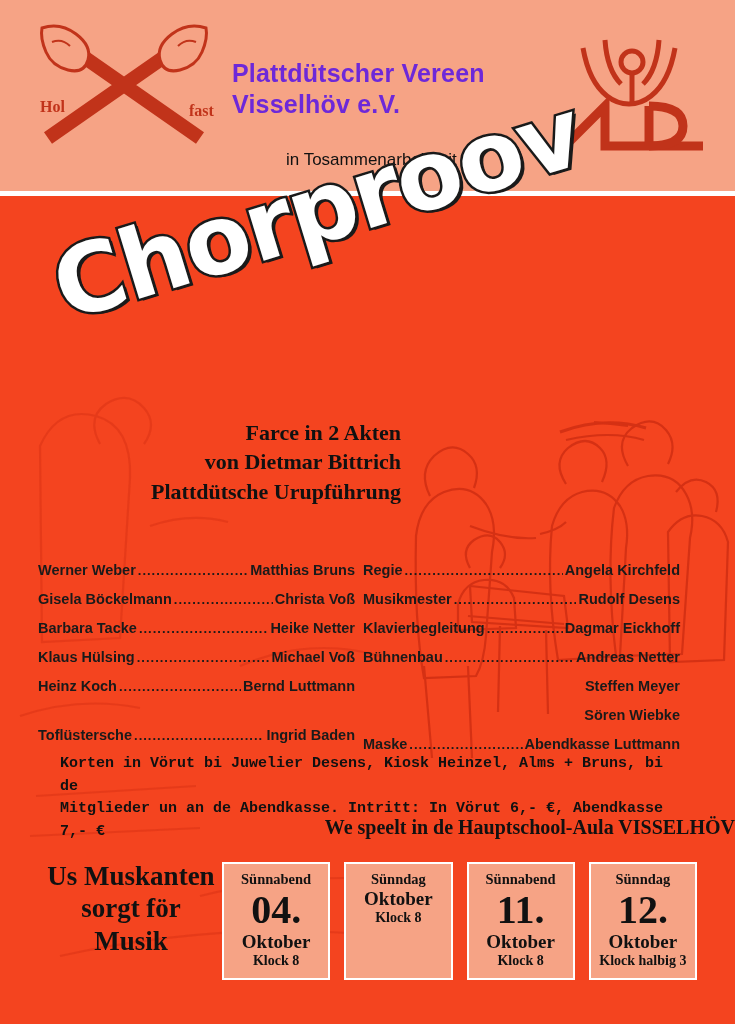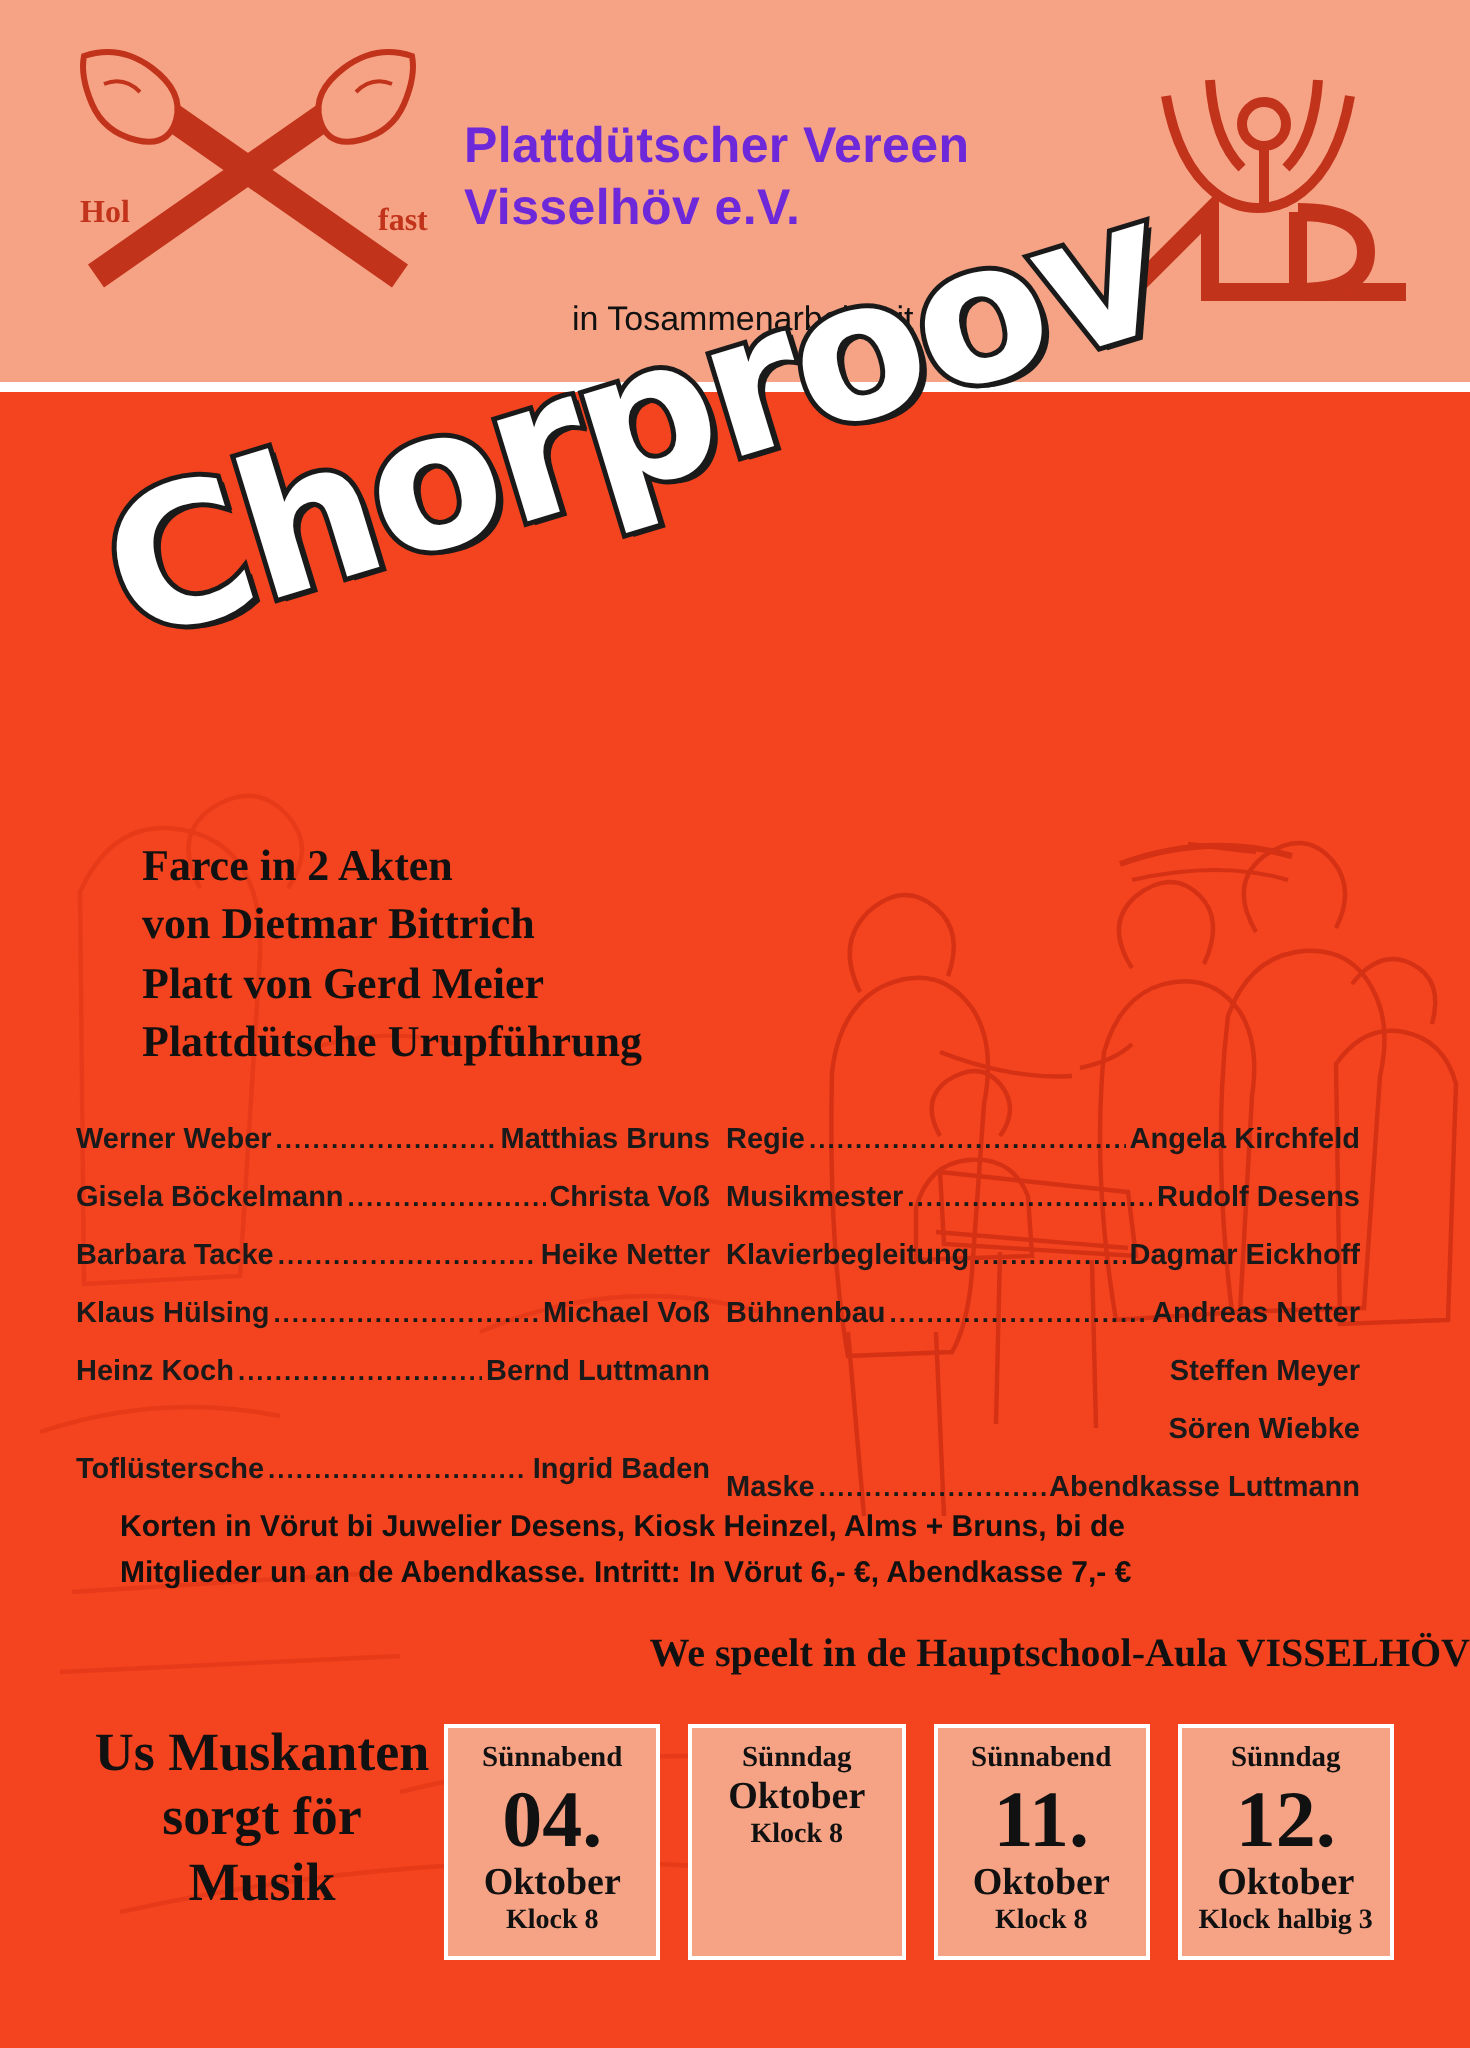--- a/index.html
+++ b/index.html
@@ -116,7 +116,7 @@
     left: 40px;
     top: 222px;
     width: 330px;
-    text-align: left;
+    text-align: right;
     color: #111;
     font-weight: bold;
     font-size: 22px;

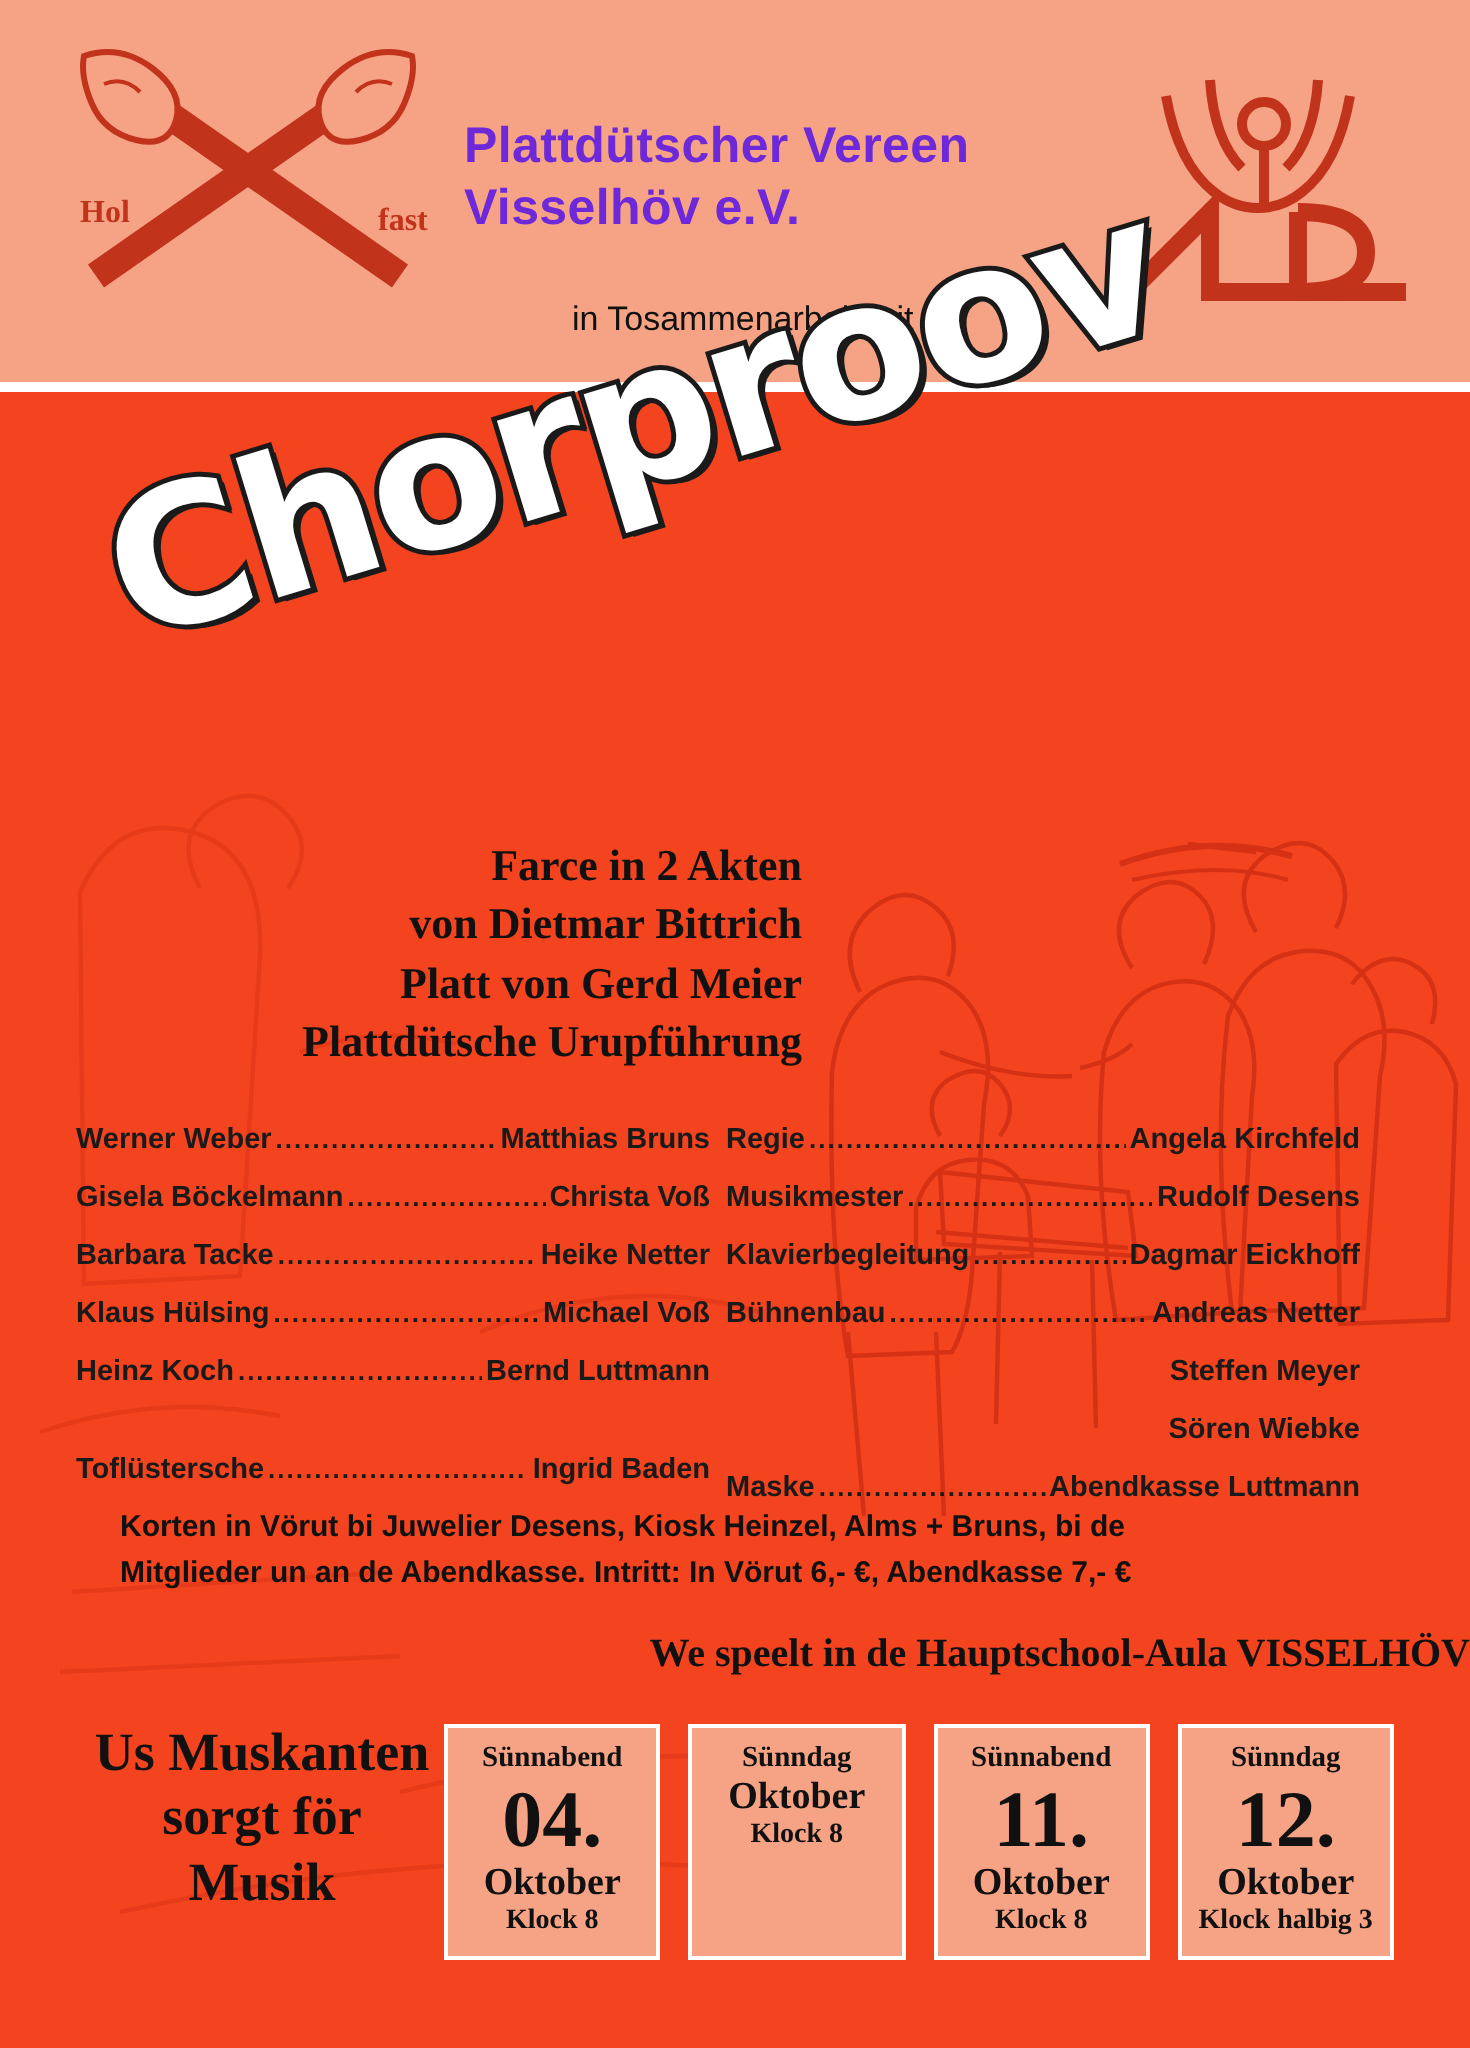--- a/index.html
+++ b/index.html
@@ -334,7 +334,6 @@
     <div class="subtitle">
       <div>Farce in 2 Akten</div>
       <div>von Dietmar Bittrich</div>
-      <div>Platt von Gerd Meier</div>
       <div>Plattdütsche Urupführung</div>
     </div>
 

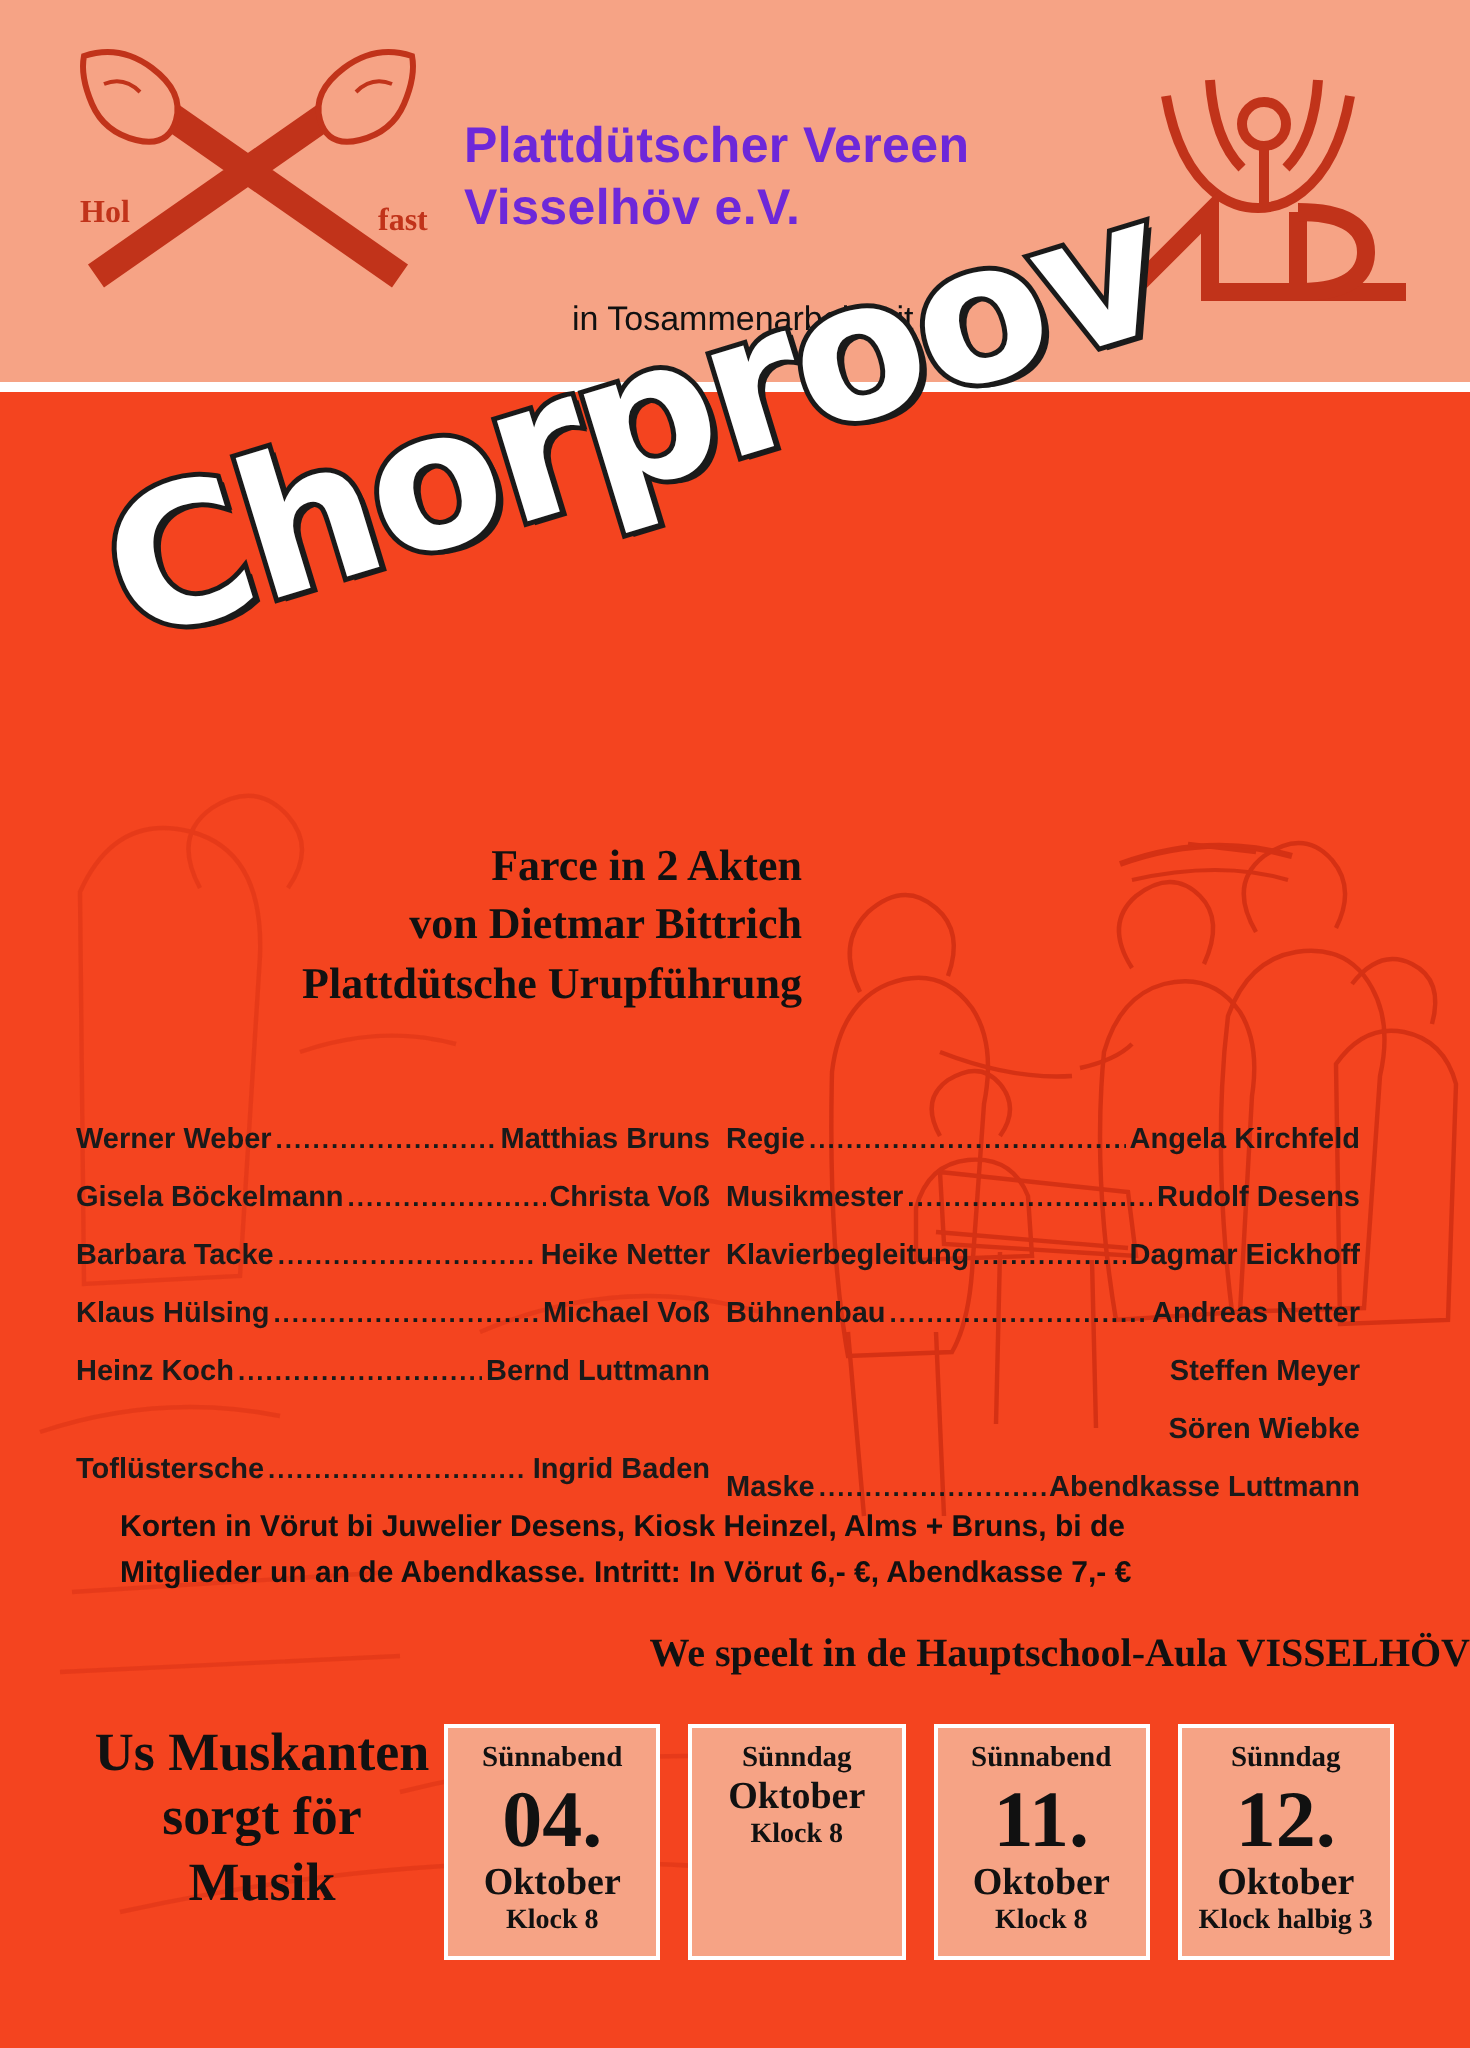--- a/index.html
+++ b/index.html
@@ -167,7 +167,7 @@
     font-weight: bold;
     font-size: 15px;
     line-height: 1.5;
-    font-family: Liberation Sans, sans-serif;
+    font-family: Liberation Mono, monospace;
   }
   .venue {
     position: absolute;

